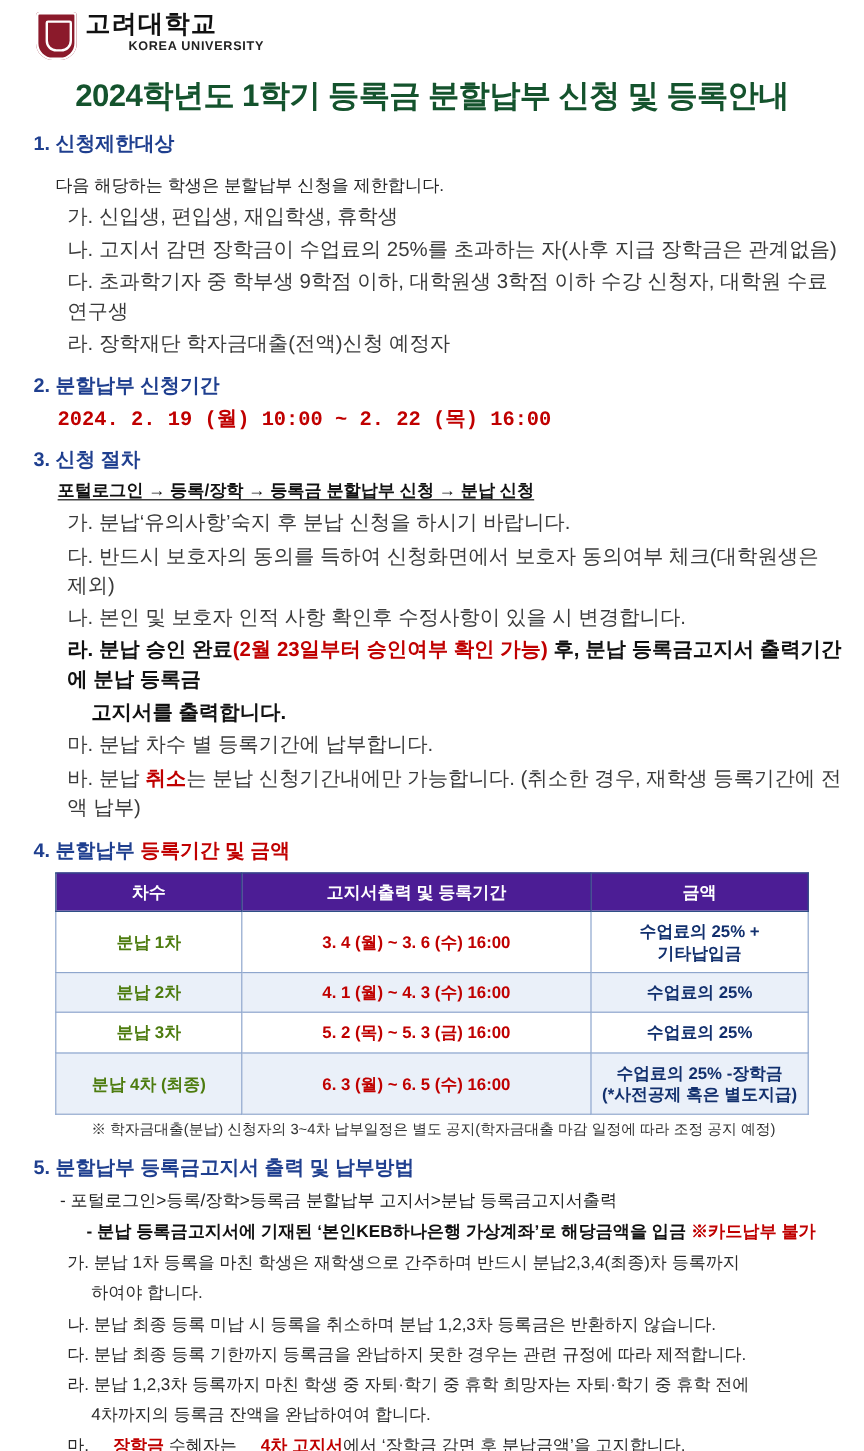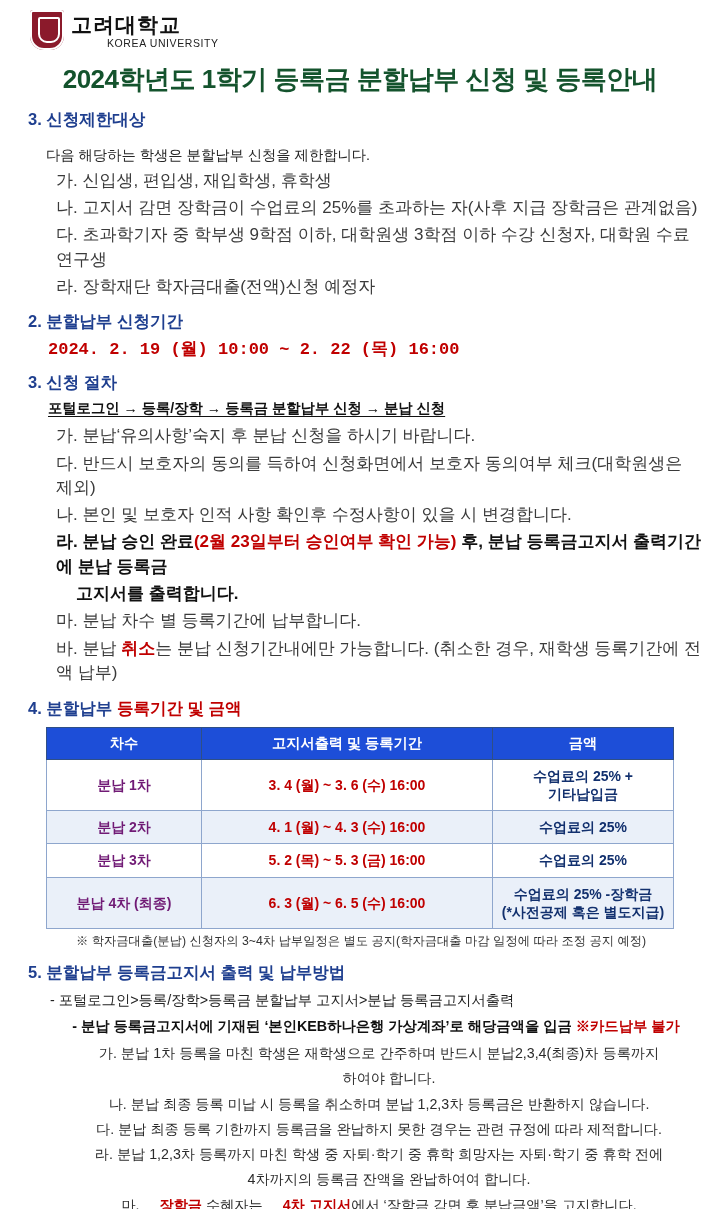--- a/index.html
+++ b/index.html
@@ -21,7 +21,7 @@
   
   .logo-row{
     display:flex;
-    align-items:flex-end;
+    align-items:flex-start;
     padding:10px 0 2px 12px;
     gap:7px;
   }

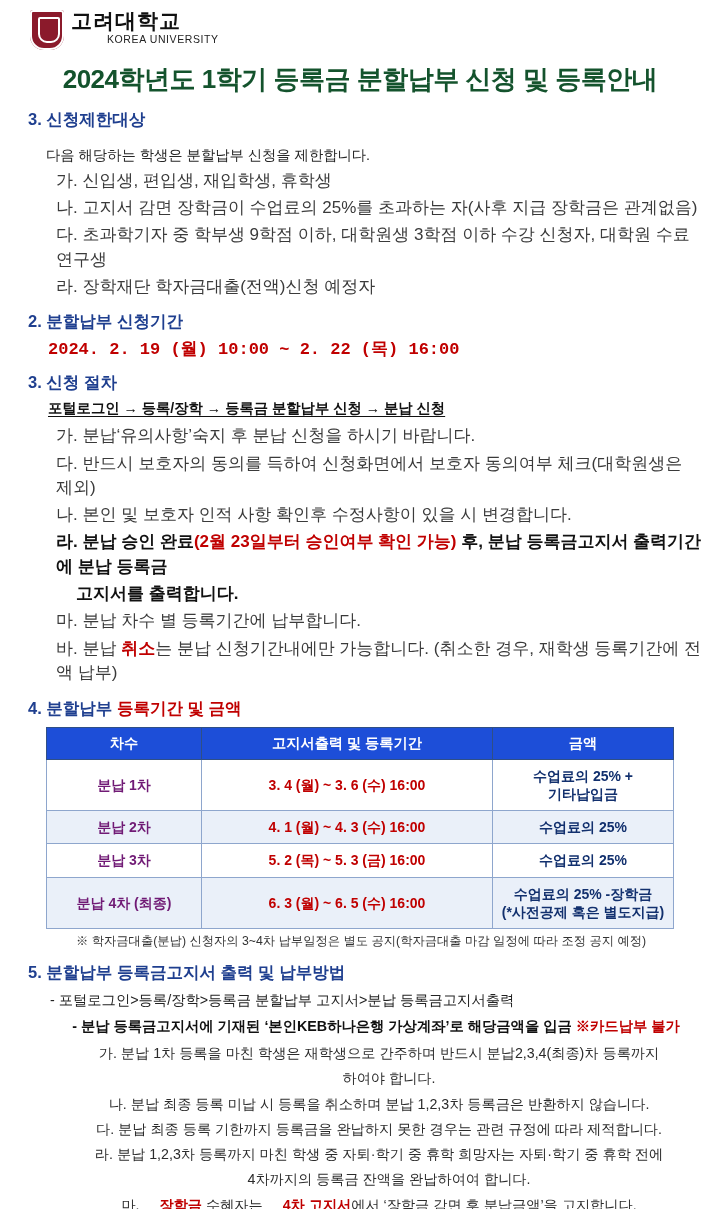--- a/index.html
+++ b/index.html
@@ -44,7 +44,7 @@
     font-size:21px;font-weight:bold;letter-spacing:1px;color:#111;line-height:1.05;
   }
   .uni-en{
-    font-size:10.5px;font-weight:normal;letter-spacing:.6px;color:#222;line-height:1.1;margin-top:2px;padding-left:36px;
+    font-size:10.5px;font-weight:bold;letter-spacing:.6px;color:#222;line-height:1.1;margin-top:2px;padding-left:36px;
   }
   .doc-title{
     text-align:center;

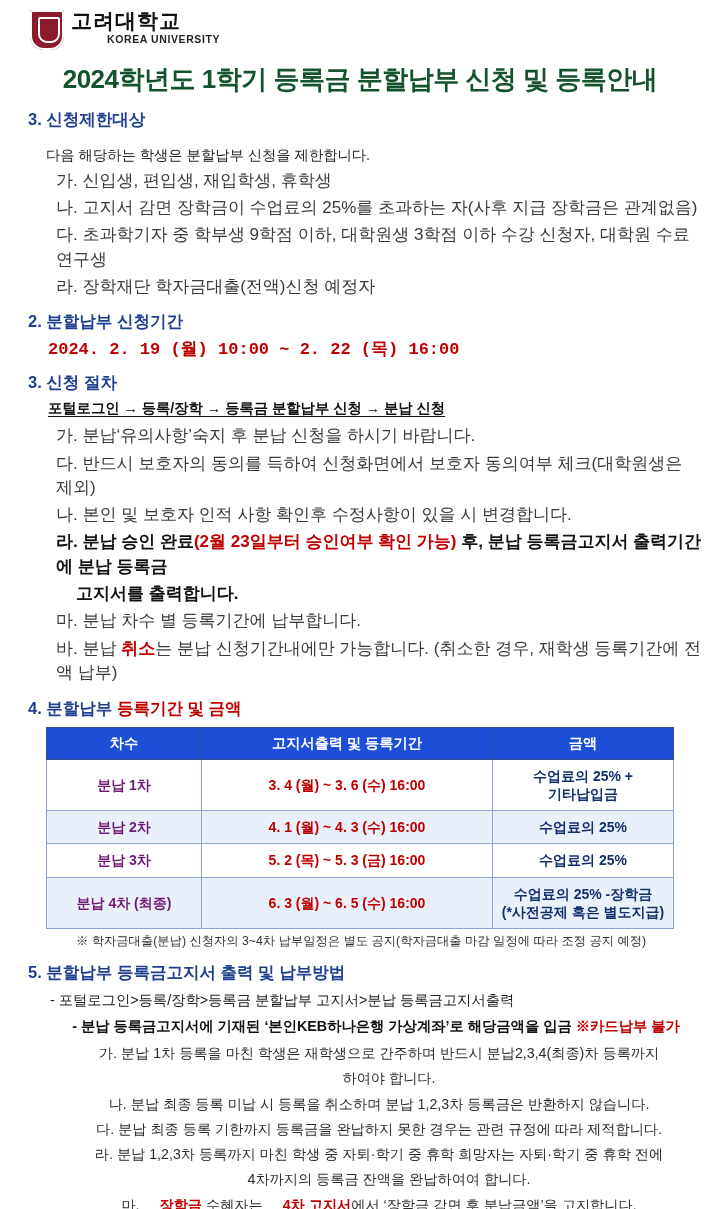--- a/index.html
+++ b/index.html
@@ -159,7 +159,7 @@
   <div class="doc-title">2024학년도 1학기  등록금 분할납부 신청 및 등록안내</div>
 
   <div class="sec">
-    <div class="sec-h">3. 신청제한대상</div>
+    <div class="sec-h">1. 신청제한대상</div>
     <div class="body-line">다음 해당하는 학생은 분할납부 신청을 제한합니다.</div>
     <div class="sub-line">가. 신입생, 편입생, 재입학생, 휴학생</div>
     <div class="sub-line">나. 고지서 감면 장학금이 수업료의 25%를 초과하는 자(사후 지급 장학금은 관계없음)</div>

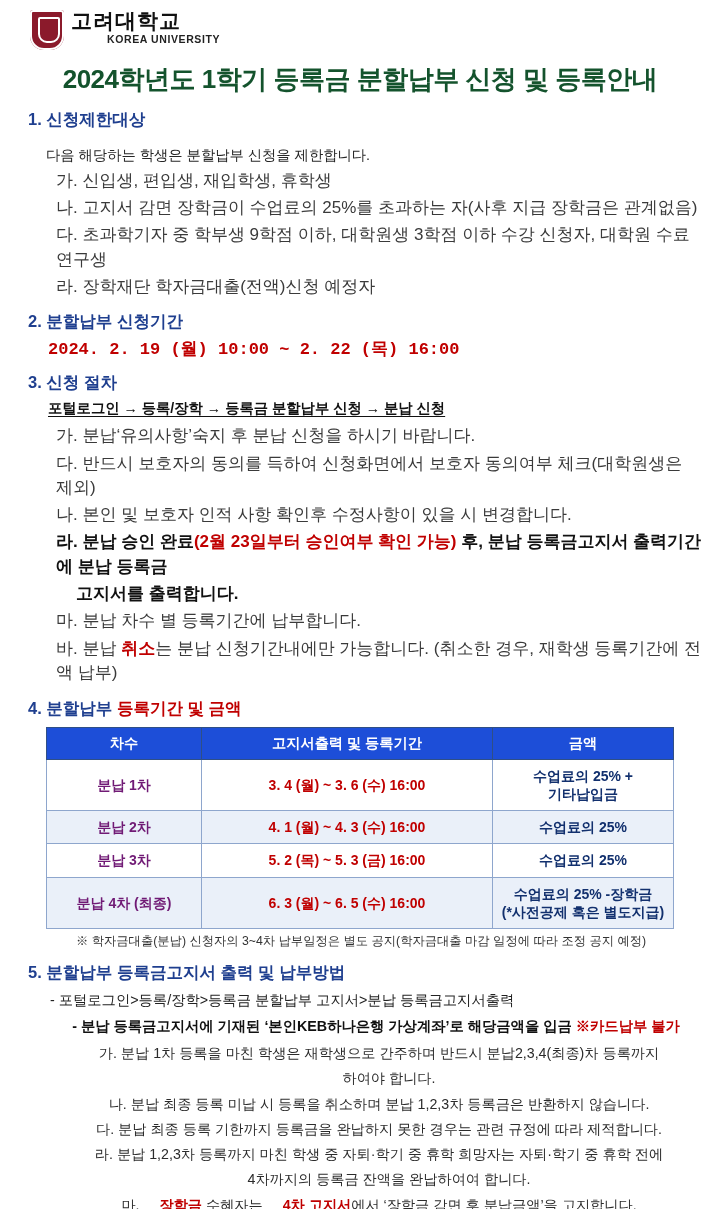--- a/index.html
+++ b/index.html
@@ -101,7 +101,7 @@
     table-layout:fixed;
   }
   table.fee th{
-    background:#1d4ed8;
+    background:#4c1d95;
     color:#fff;
     font-size:14.2px;
     font-weight:bold;

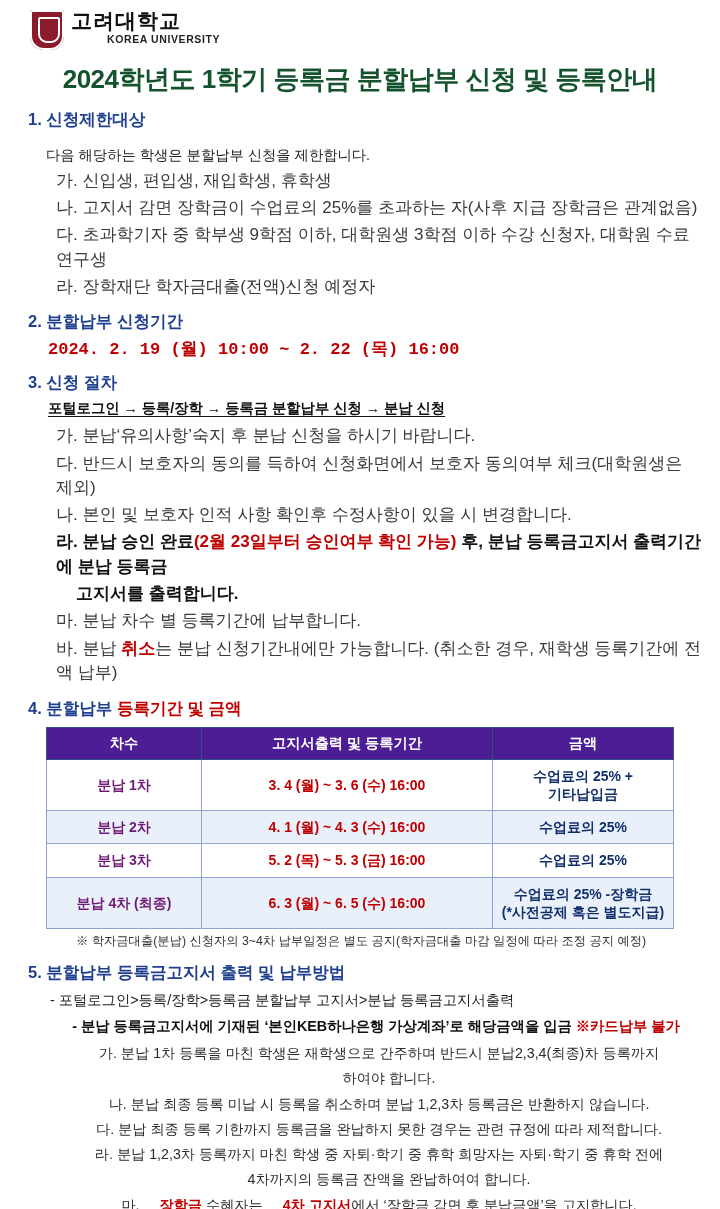--- a/index.html
+++ b/index.html
@@ -118,7 +118,7 @@
   }
   table.fee tr:nth-child(odd) td{background:#eaf0f9;}
   table.fee tr:nth-child(even) td{background:#ffffff;}
-  td.col1{font-weight:bold;color:#701a75;}
+  td.col1{font-weight:bold;color:#4d7c0f;}
   td.col2{color:#c00000;font-weight:bold;}
   td.col3{color:#12306e;font-weight:bold;}
   .tbl-note{

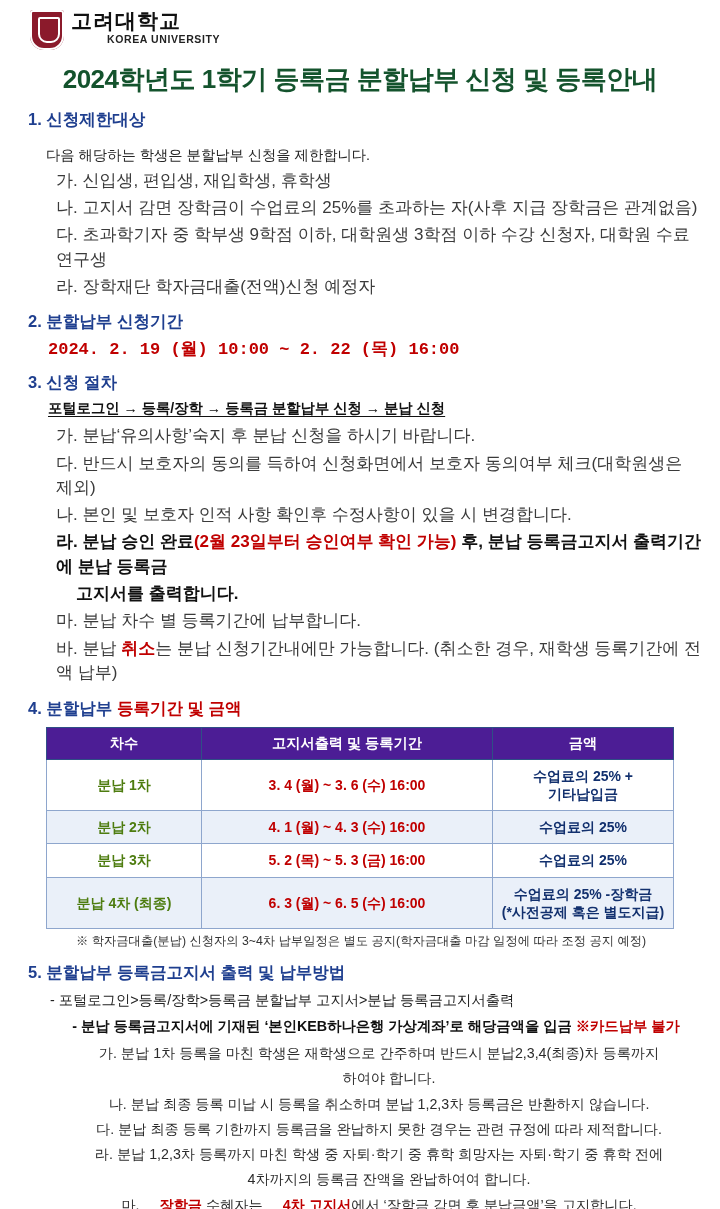--- a/index.html
+++ b/index.html
@@ -138,7 +138,6 @@
     color:#2b2b2b;
     margin:4px 0 4px 38px;
     line-height:1.5;
-    text-align:center;
   }
   .note-line .red{color:#c00000;font-weight:bold;margin-left:16px;}
   .note-sub{margin-left:58px;}

